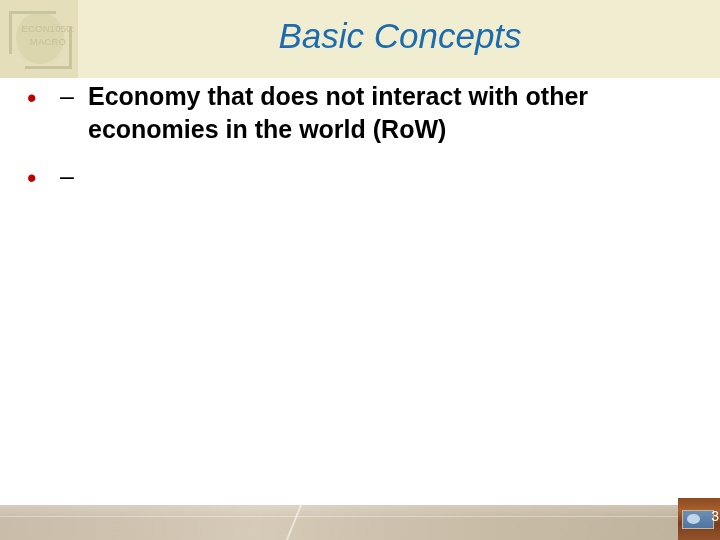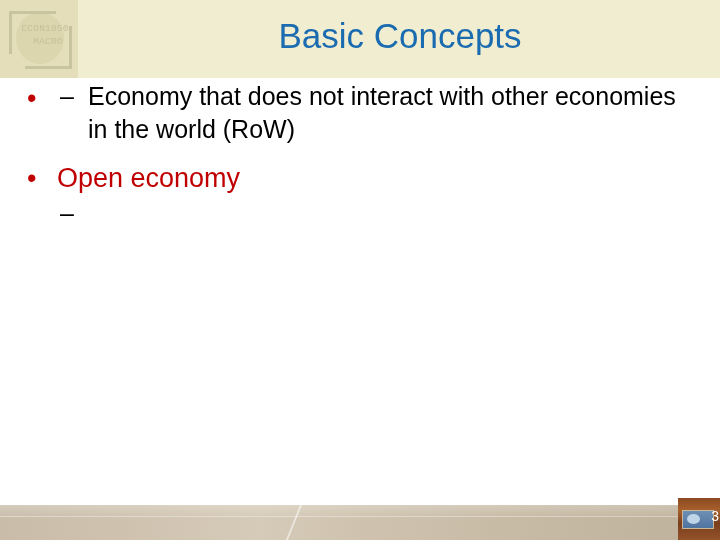--- a/index.html
+++ b/index.html
@@ -73,7 +73,7 @@
     font-size: 9.5px;
     line-height: 13px;
     letter-spacing: 0.2px;
-    font-family: Liberation Mono, monospace;
+    font-family: Liberation Sans, sans-serif;
   }
 
   

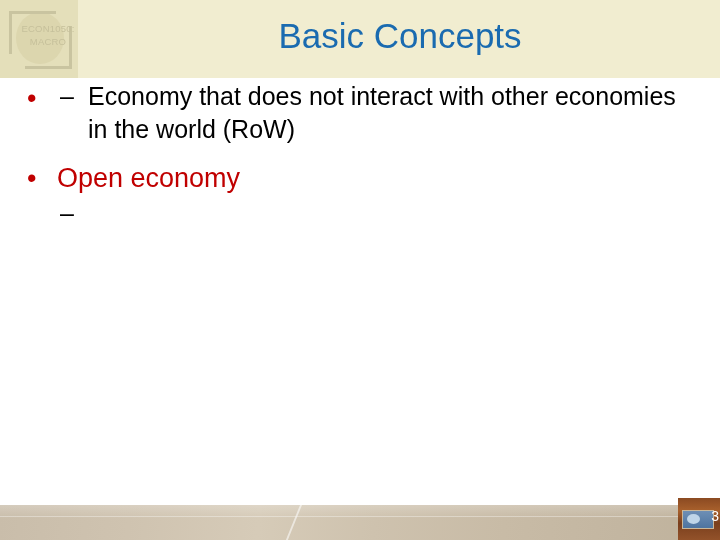--- a/index.html
+++ b/index.html
@@ -88,6 +88,7 @@
     font-weight: normal;
     font-family: "Liberation Sans", sans-serif;
     white-space: nowrap;
+    font-style: italic;
   }
 
   

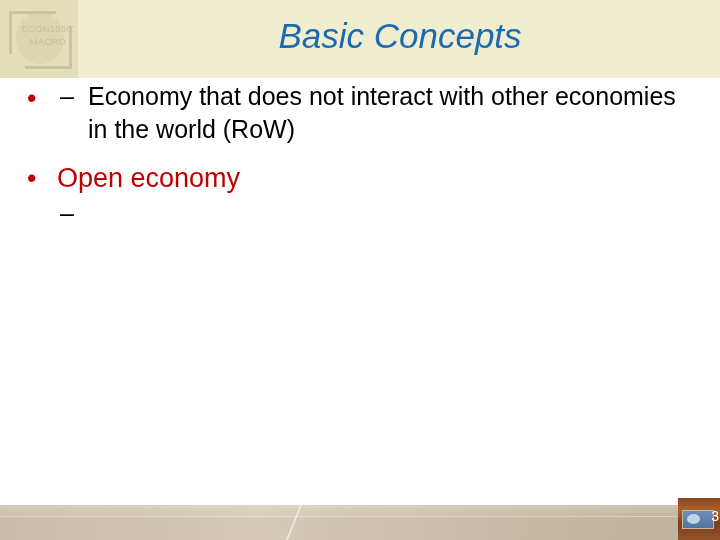--- a/index.html
+++ b/index.html
@@ -137,6 +137,7 @@
   .bullet-l2 .text {
     display: block;
     max-width: 600px;
+    font-weight: bold;
   }
 
   .gap-after-l2 { height: 14px; }

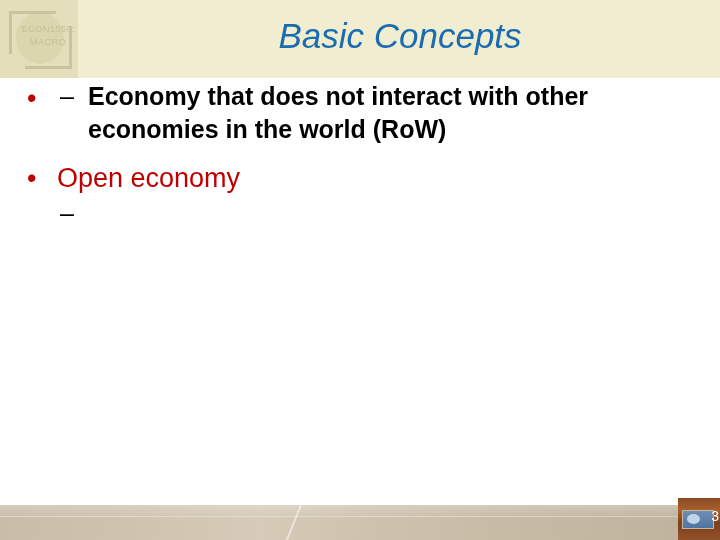--- a/index.html
+++ b/index.html
@@ -236,7 +236,6 @@
 
     <div class="bullet-l1">
       <span class="marker">•</span>
-      <span class="text">Open economy</span>
     </div>
 
     <div class="bullet-l2">

